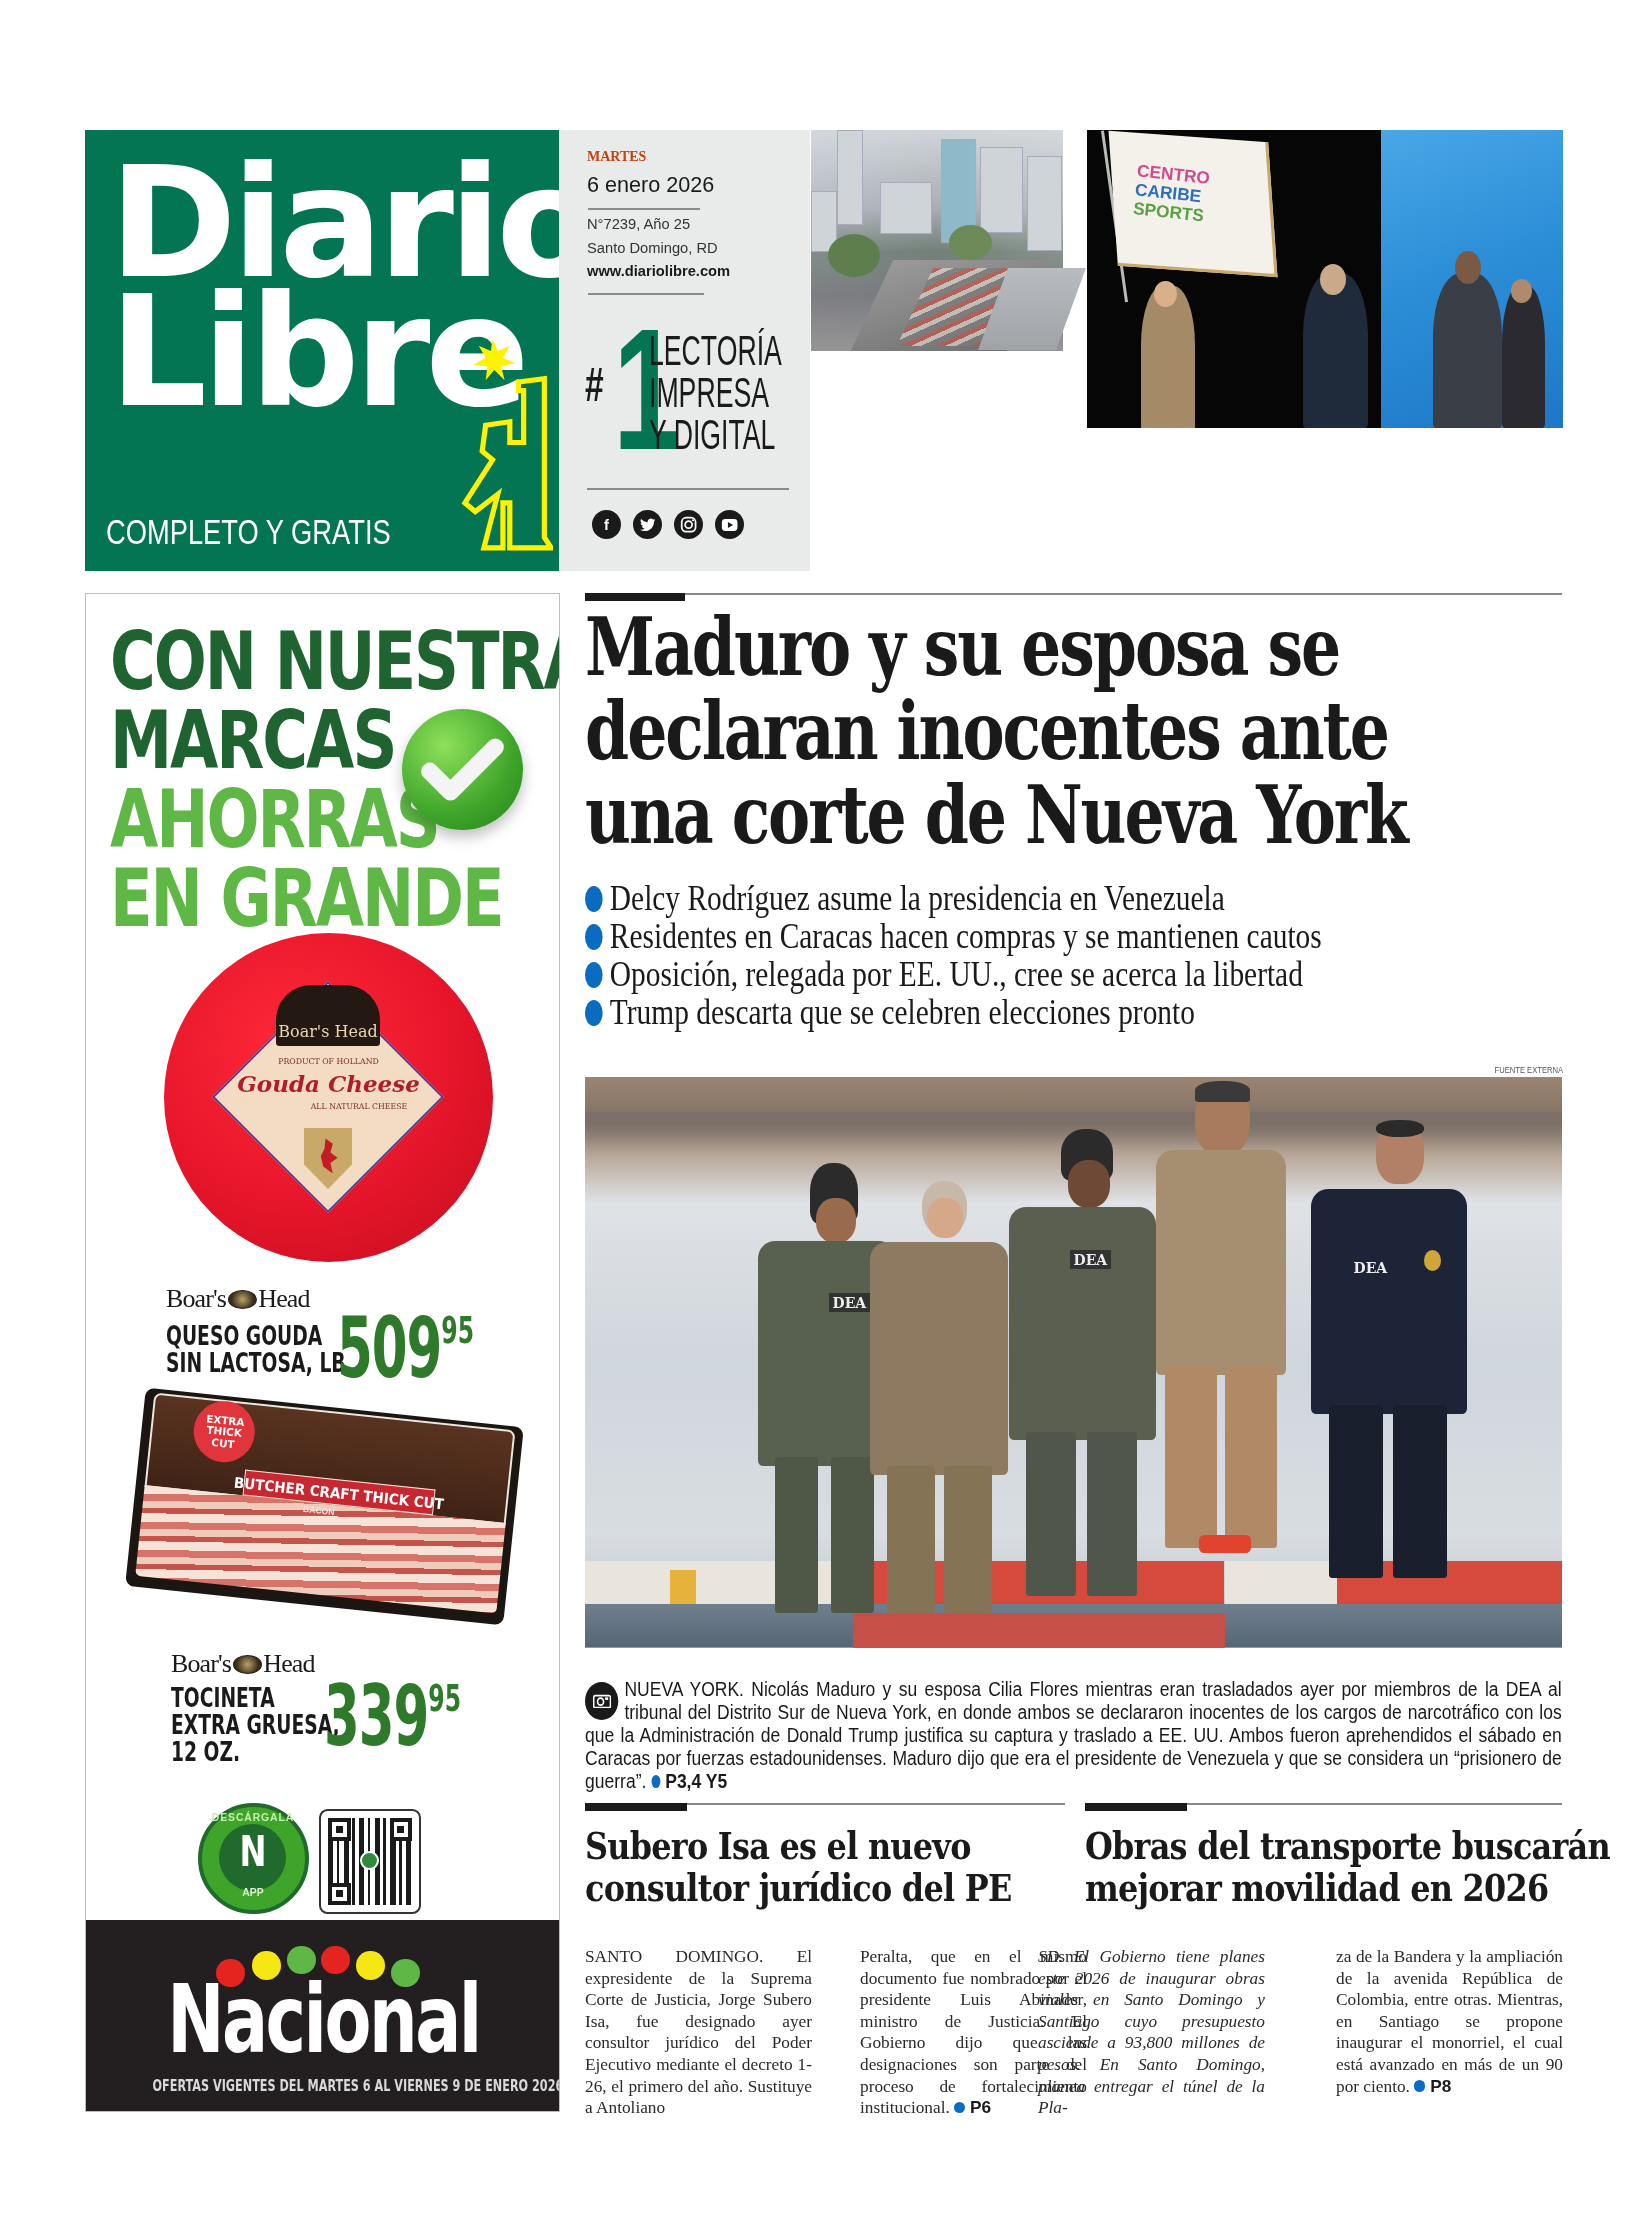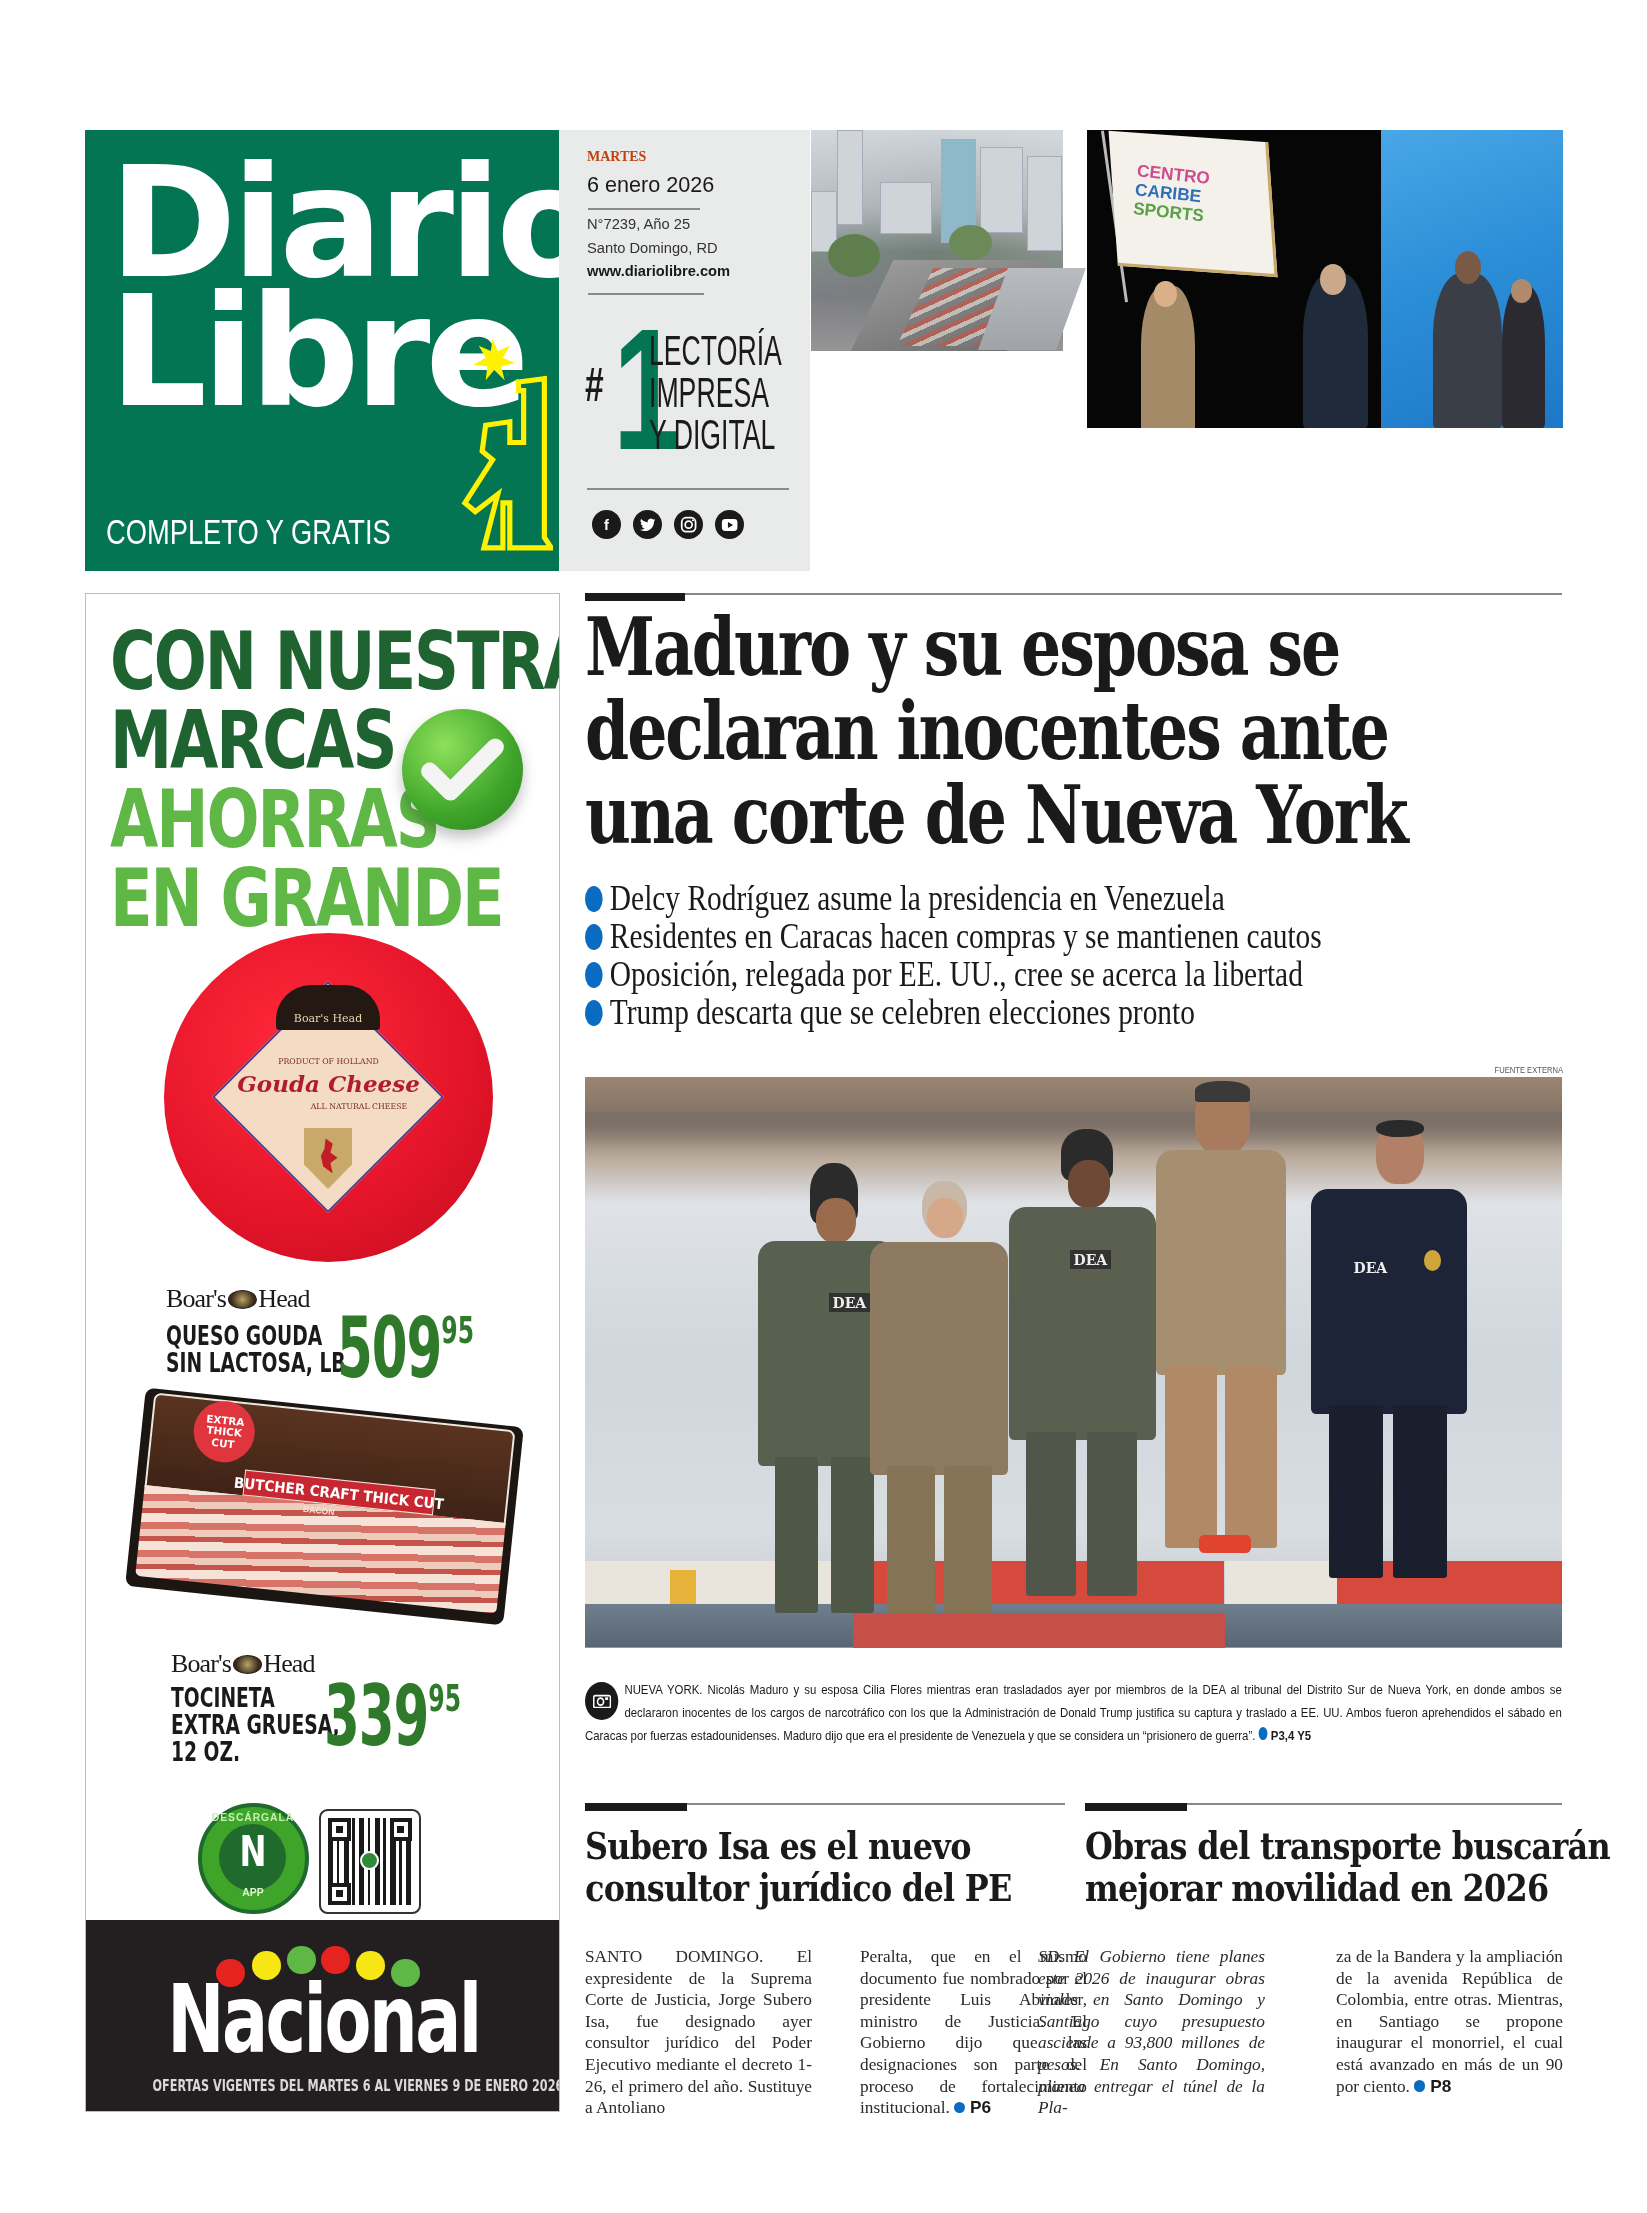--- a/index.html
+++ b/index.html
@@ -71,7 +71,7 @@
 
   #cheese { position: absolute; left: 78px; top: 339px; width: 329px; height: 329px; border-radius: 50%; background: radial-gradient(circle at 40% 35%, #ff2a3a, #e6152a 55%, #c20d1e); }
   #cheese-label { position: absolute; left: 82px; top: 82px; width: 164px; height: 164px; background: #f3dcc3; border: 2.6px solid #5a3a8a; transform: rotate(45deg); }
-  #cheese-brand { position: absolute; left: 112px; top: 52px; width: 104px; height: 45px; background: #241812; color: #e8d7b0; font-family: "DejaVu Serif", serif; font-size: 11px; display: flex; align-items: flex-end; justify-content: center; padding-bottom: 5.2px; border-radius: 35px 35px 3.5px 3.5px; }
+  #cheese-brand { position: absolute; left: 112px; top: 52px; width: 104px; height: 61px; background: #241812; color: #e8d7b0; font-family: "DejaVu Serif", serif; font-size: 16px; display: flex; align-items: flex-end; justify-content: center; padding-bottom: 5.2px; border-radius: 35px 35px 3.5px 3.5px; }
   #cheese-text1 { position: absolute; left: 0; top: 124px; width: 329px; text-align: center; font-family: "DejaVu Serif", serif; font-size: 7.8px; color: #7b2a2a; }
   #cheese-text2 { position: absolute; left: 0; top: 137px; width: 329px; text-align: center; font-family: "DejaVu Serif", serif; font-size: 23px; font-weight: bold; color: #b01c2a; font-style: italic; }
   #cheese-text3 { position: absolute; left: 0; top: 169px; width: 390px; text-align: center; font-family: "DejaVu Serif", serif; font-size: 7.8px; color: #7b2a2a; }

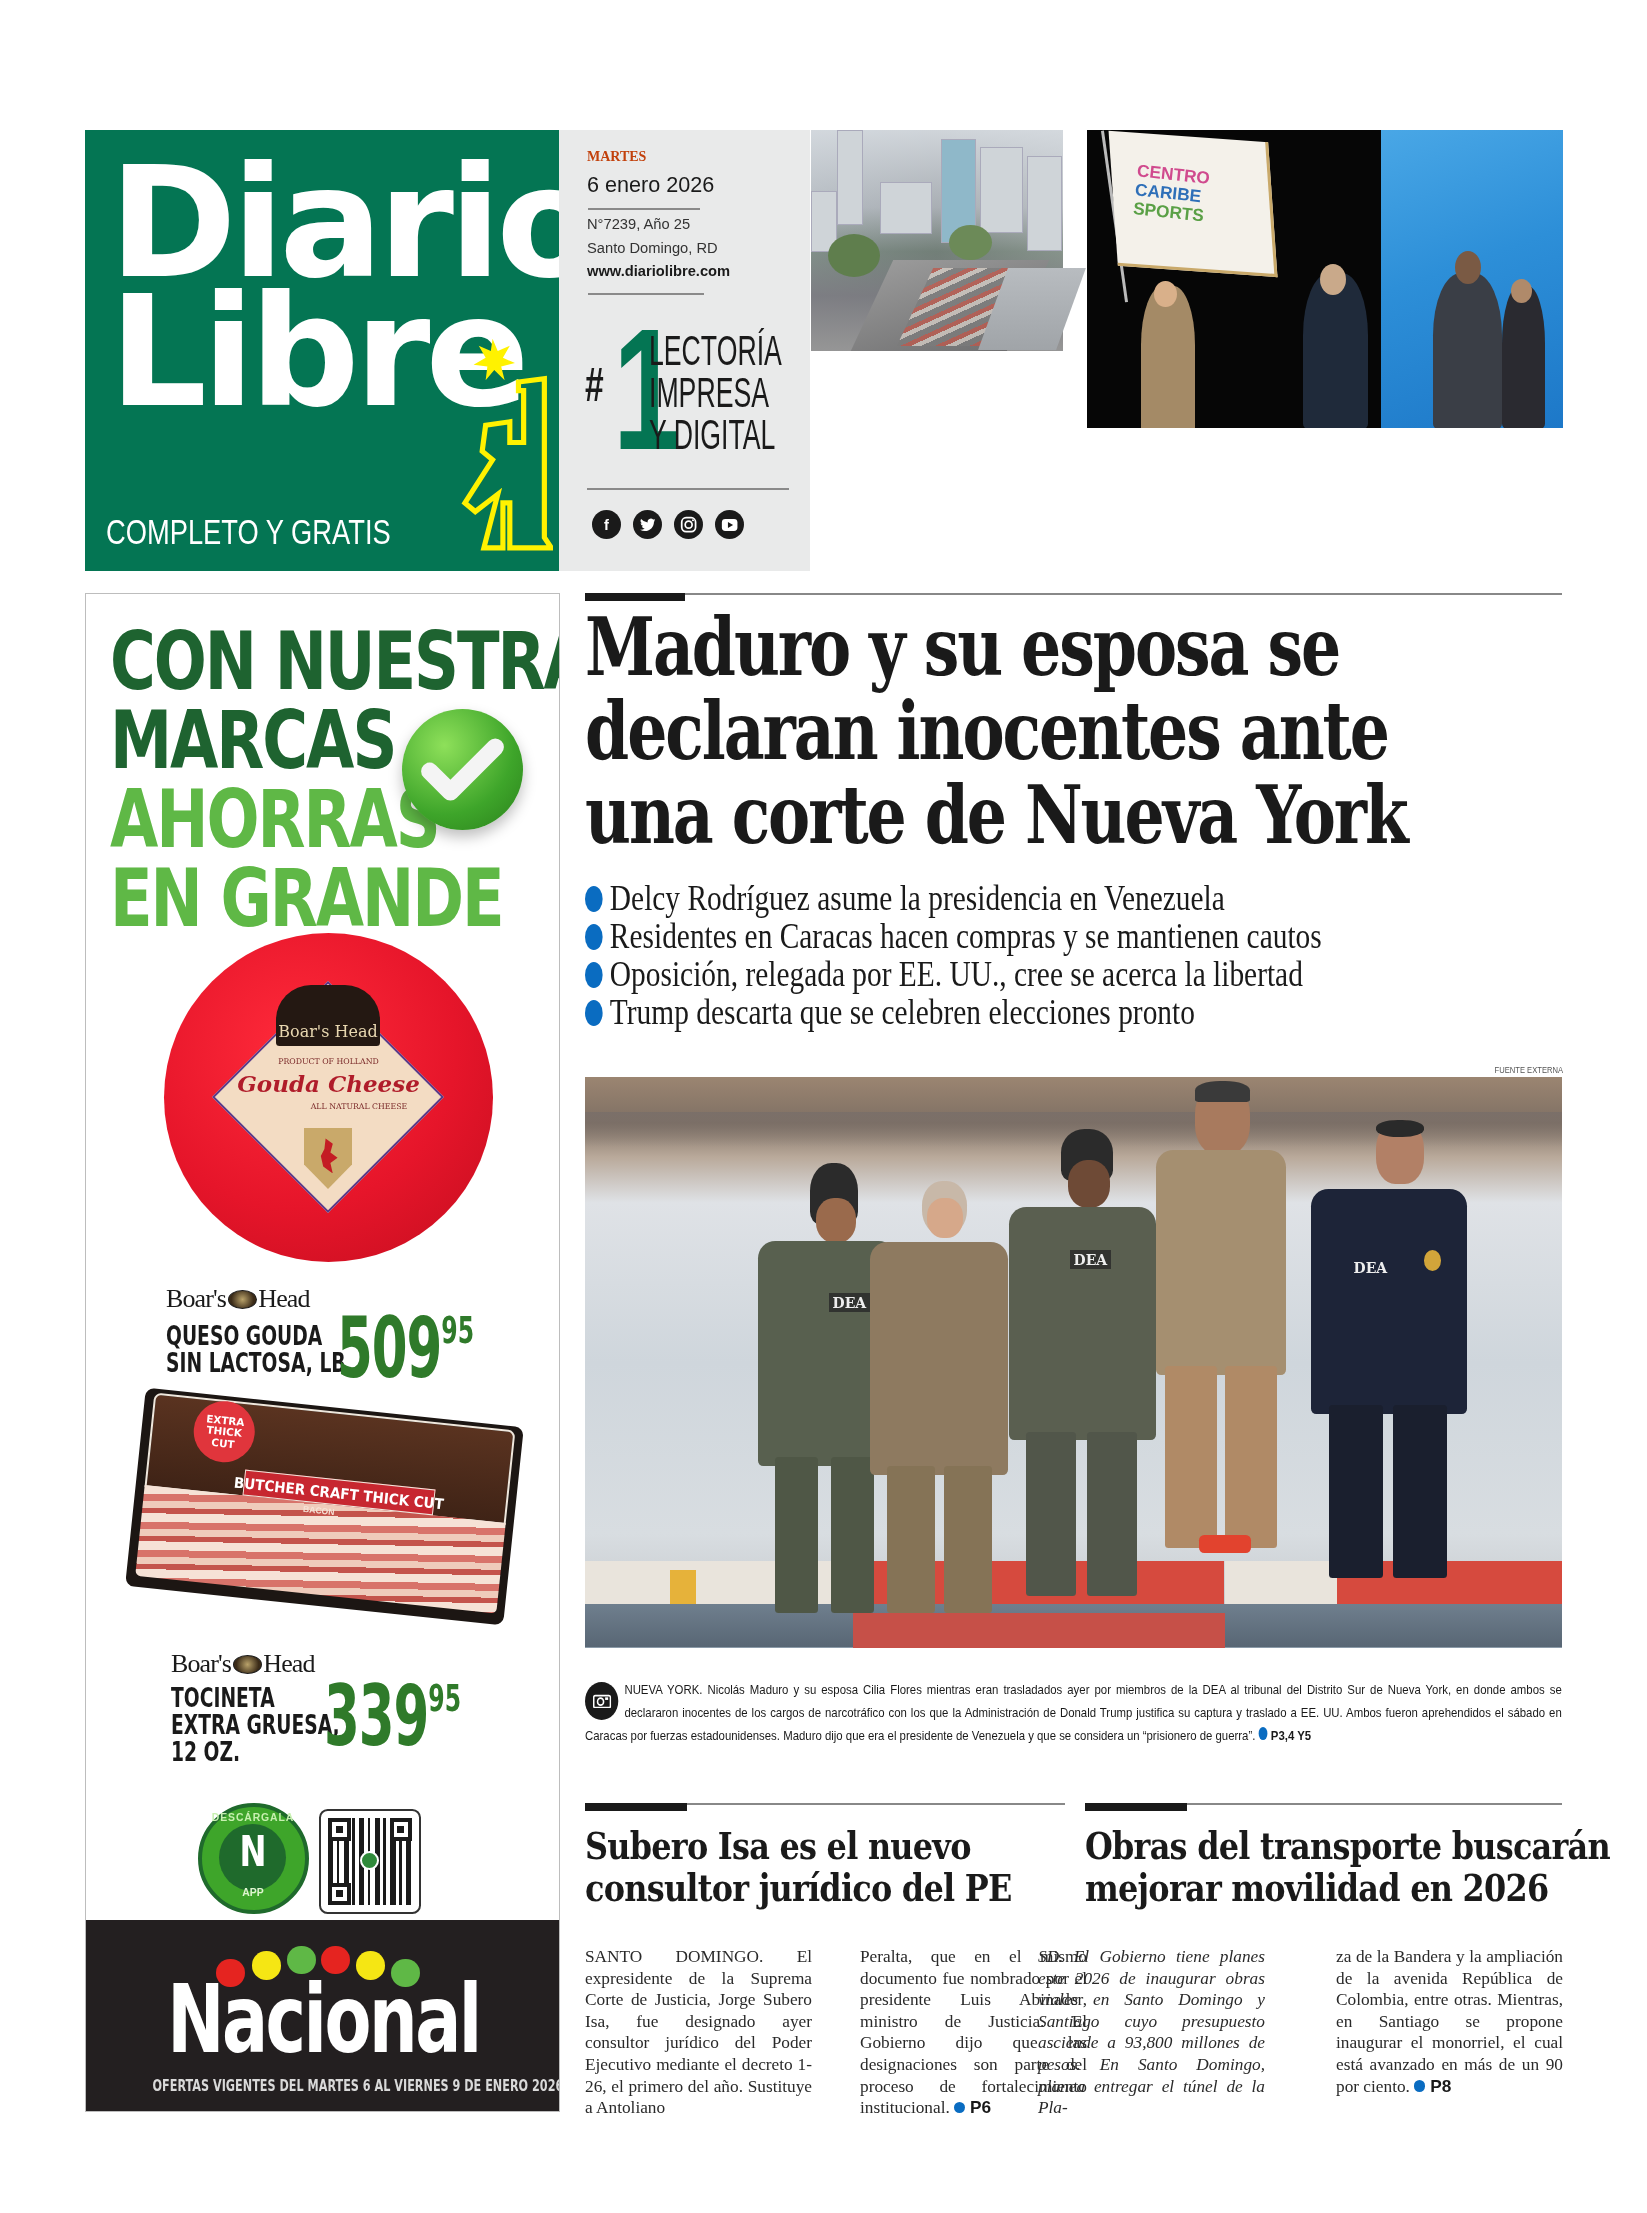--- a/index.html
+++ b/index.html
@@ -131,7 +131,7 @@
   .fig .leg { position: absolute; border-radius: 3.5px; }
   .fig .patch { position: absolute; color: #eee; font-family: "DejaVu Serif", serif; font-weight: bold; font-size: 14px; background: rgba(40,40,40,0.8); padding: 1.7px 3.5px; }
 
-  #caption { left: 585px; top: 1678px; width: 977px; font-family: "Liberation Sans Narrow", "Liberation Sans", sans-serif; font-size: 13px; line-height: 23px; color: #1a1a1a; }
+  #caption { left: 585px; top: 1678px; width: 977px; font-family: "Liberation Sans Narrow", "Liberation Sans", sans-serif; font-size: 20px; line-height: 23px; color: #1a1a1a; }
   #caption .inner { width: 1115px; transform: scaleX(0.876); transform-origin: left top; text-align: justify; }
   #caption-icon { float: left; width: 38px; height: 38px; border-radius: 50%; background: #1a1a1a; margin: 3.5px 7px 0 0; display: flex; align-items: center; justify-content: center; }
   #caption .ref { font-weight: bold; white-space: nowrap; }

